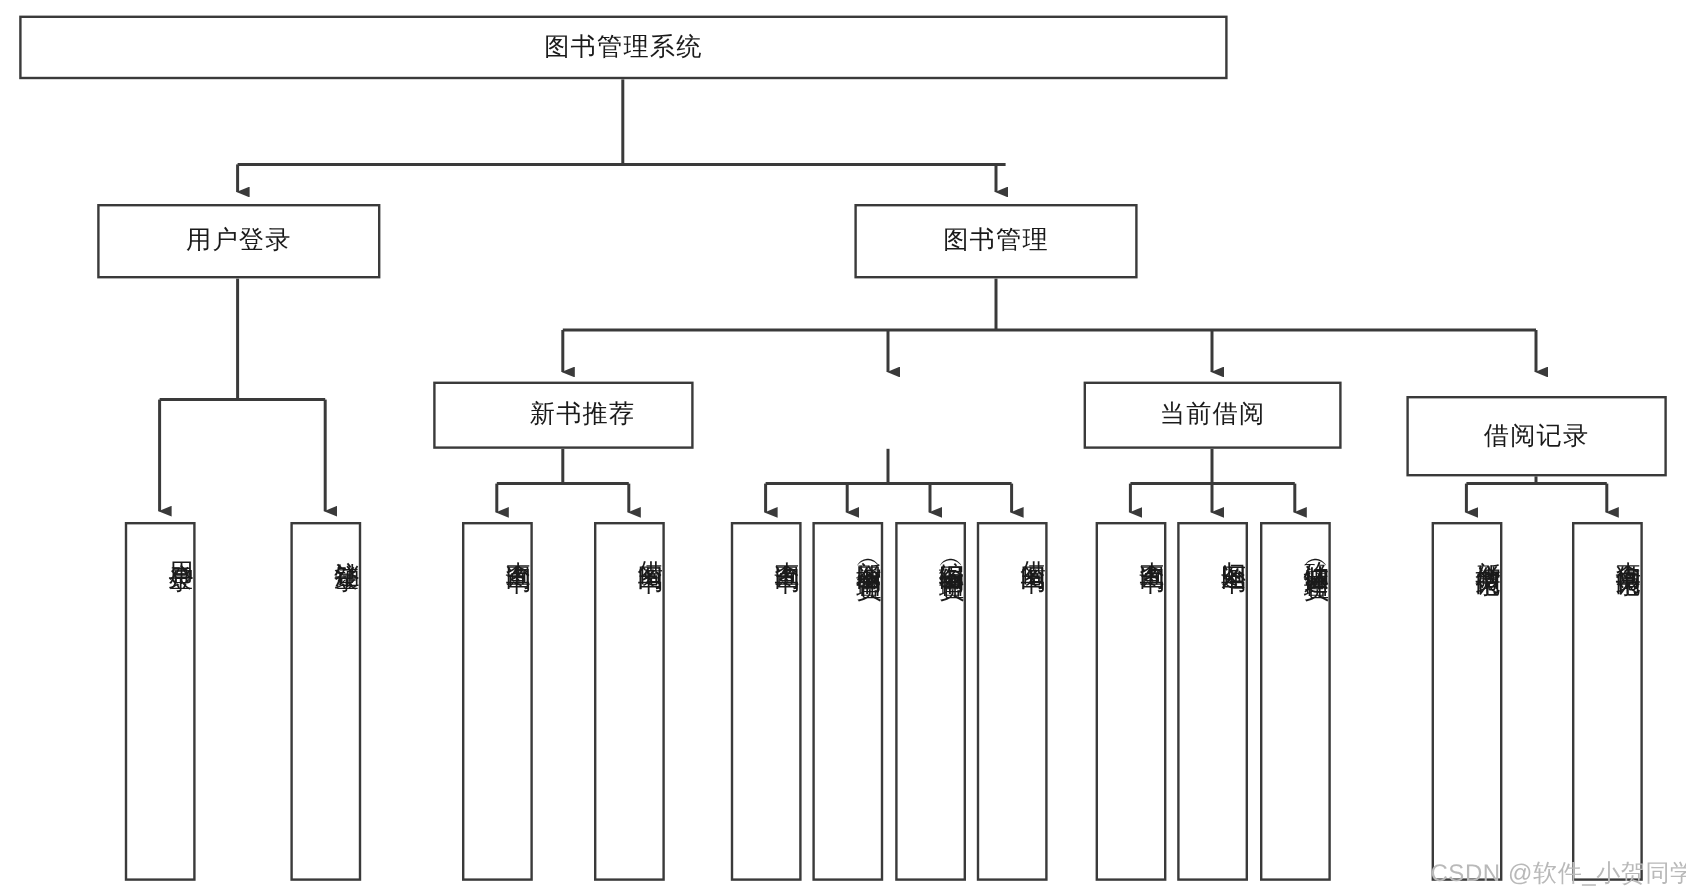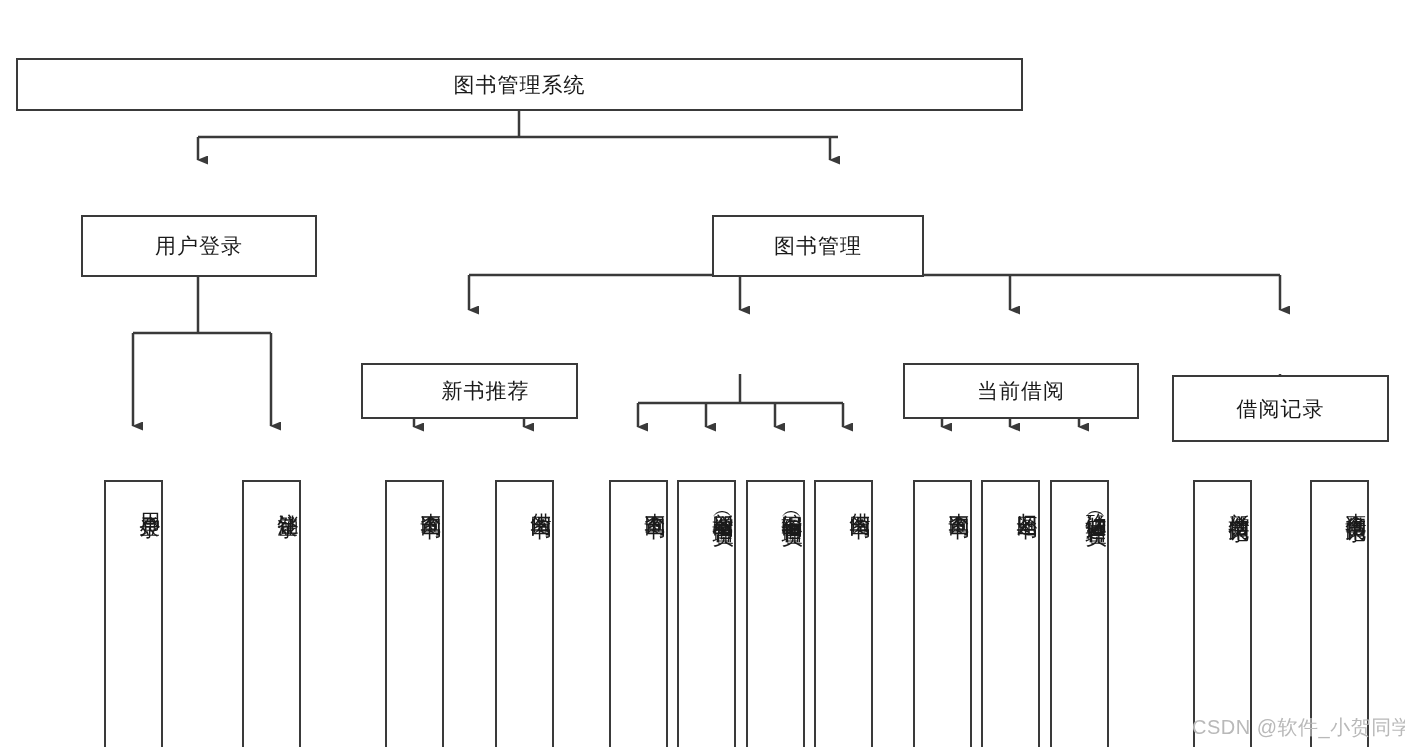--- a/index.html
+++ b/index.html
@@ -32,7 +32,6 @@
     justify-content: center;
     color: #1a1a1a;
     z-index: 3;
-    margin-top: 45px;
   }
   .node.h {
     font-size: 21px;

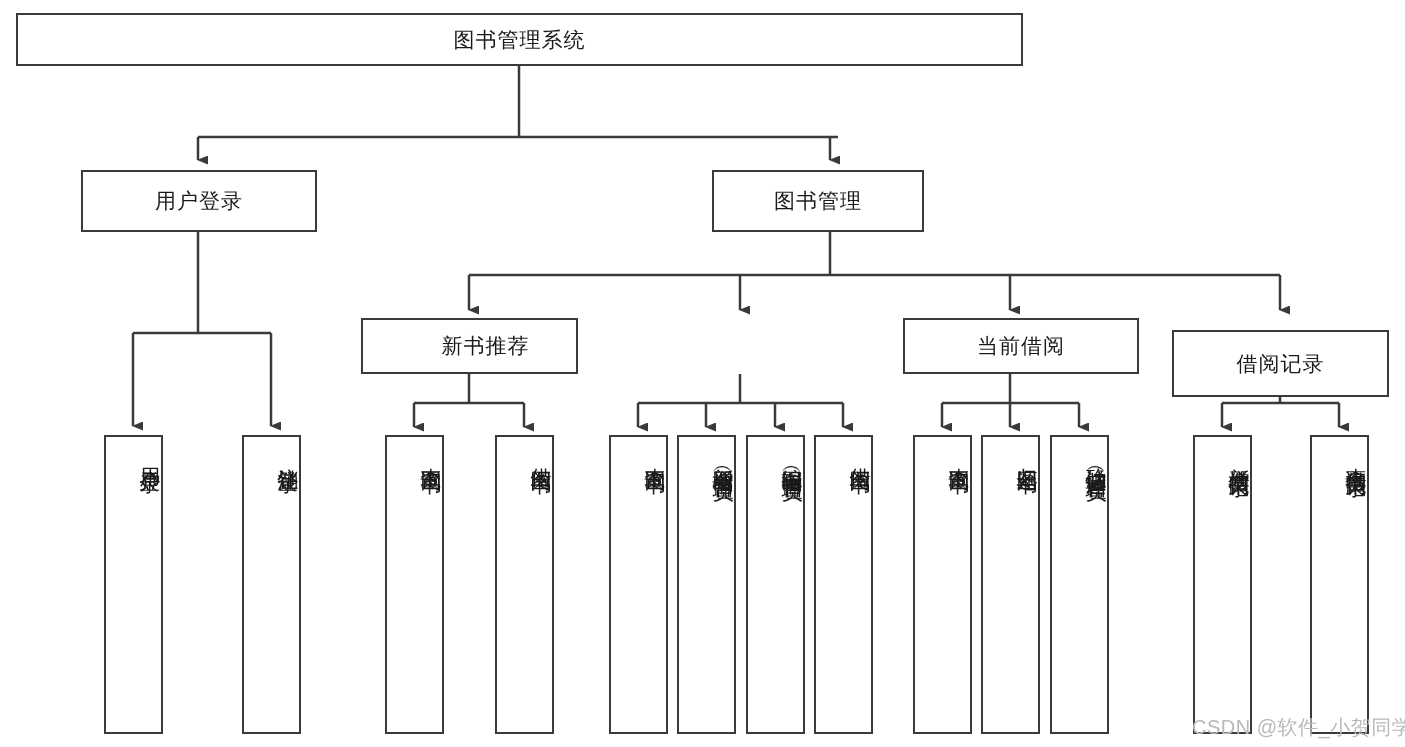--- a/index.html
+++ b/index.html
@@ -126,7 +126,7 @@
   <div class="node h" style="left:81px; top:170px; width:236px; height:62px;">
     <span>用户登录</span>
   </div>
-  <div class="node h" style="left:712px; top:170px; width:212px; height:62px;text-align:right;">
+  <div class="node h" style="left:712px; top:170px; width:236px; height:62px;text-align:right;">
     <span>图书管理</span>
   </div>
 

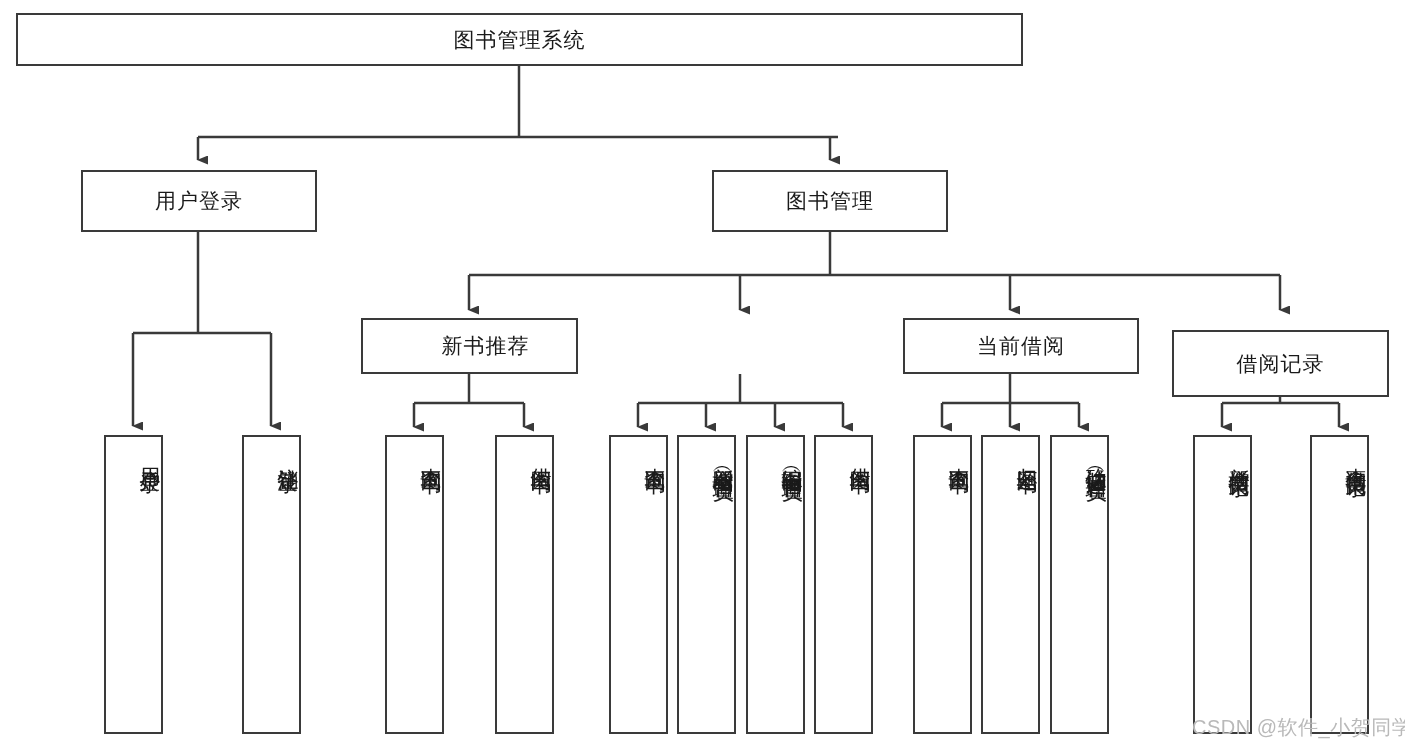--- a/index.html
+++ b/index.html
@@ -133,7 +133,7 @@
   <div class="node h" style="left:361px; top:318px; width:217px; height:56px;padding-left:32px;">
     <span>新书推荐</span>
   </div>
-  <div class="node h" style="left:903px; top:318px; width:236px; height:56px;">
+  <div class="node h" style="left:903px; top:318px; width:215px; height:56px;font-family:Liberation Serif, serif;">
     <span>当前借阅</span>
   </div>
   <div class="node h" style="left:1172px; top:330px; width:217px; height:67px;">

